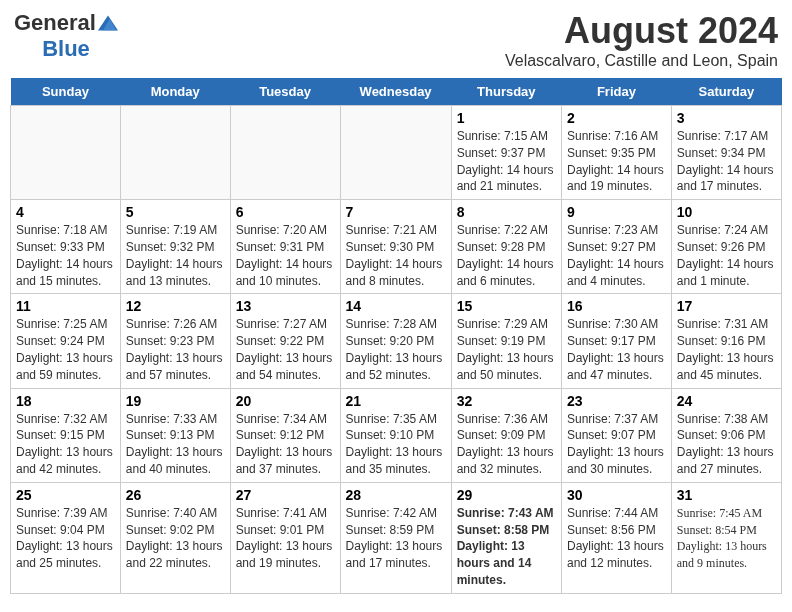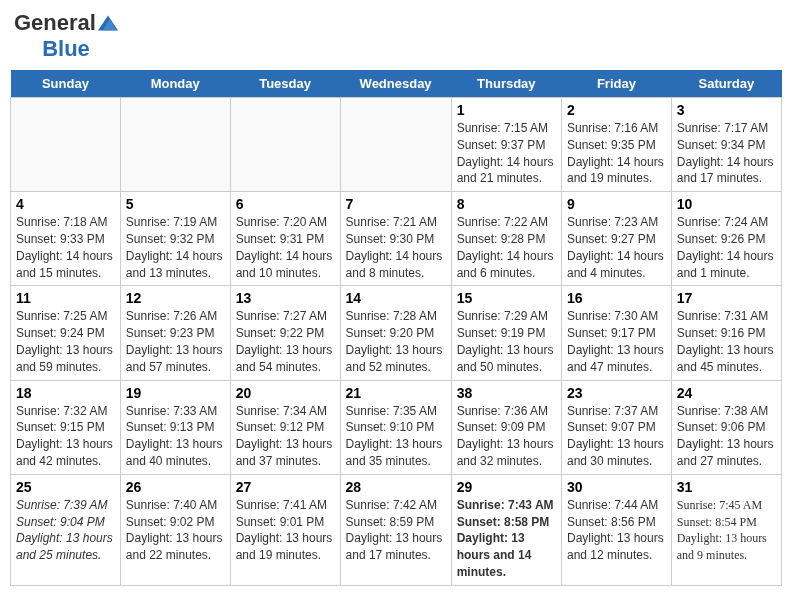--- a/index.html
+++ b/index.html
@@ -95,6 +95,10 @@
       <span style="font-size:22px;font-weight:bold;color:#2a6db5;">Blue</span>
     </div>
   </div>
+  <div class="title-block">
+    <div class="main-title">August 2024</div>
+    <div class="subtitle">Velascalvaro, Castille and Leon, Spain</div>
+  </div>
 </div>
 
 <table>

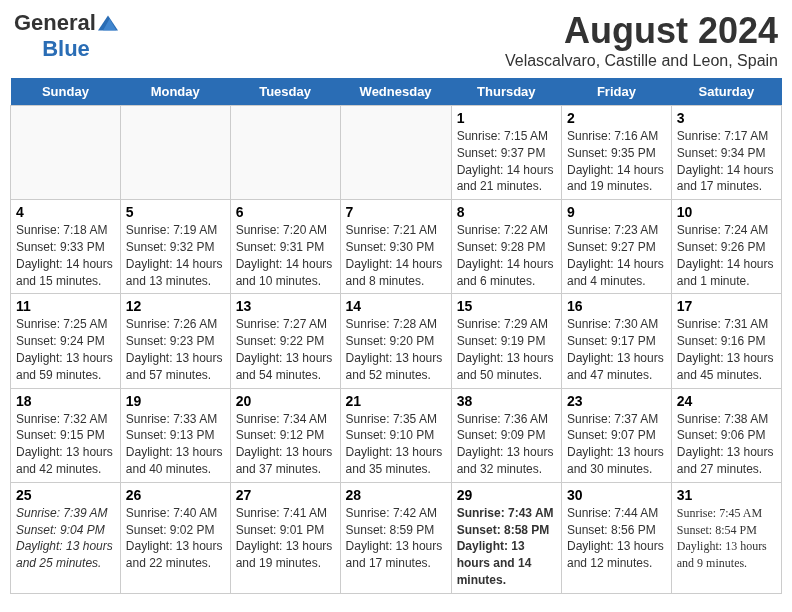--- a/index.html
+++ b/index.html
@@ -252,7 +252,7 @@
 Daylight: 13 hours and 35 minutes.</div>
         </td>
         <td>
-          <div class="cell-date">38</div>
+          <div class="cell-date">32</div>
           <div class="cell-info" style="white-space: pre-line;">Sunrise: 7:36 AM
 Sunset: 9:09 PM
 Daylight: 13 hours and 32 minutes.</div>

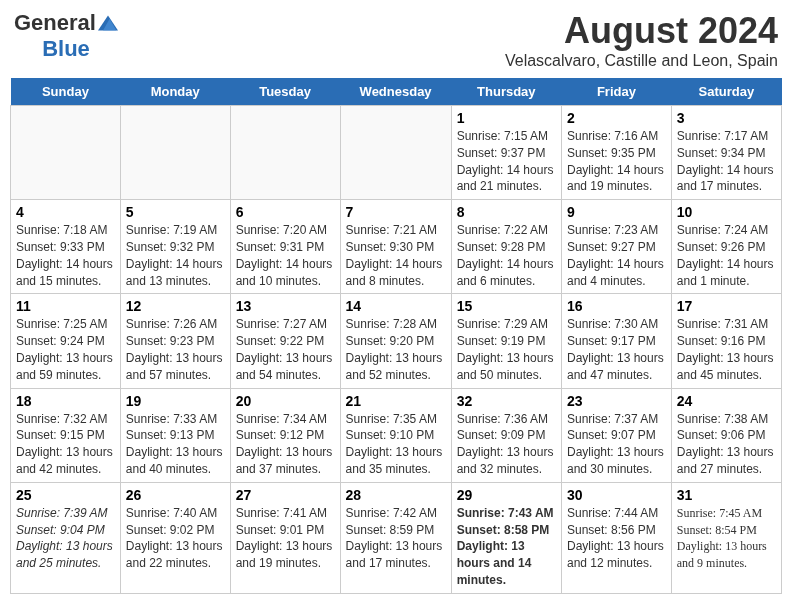--- a/index.html
+++ b/index.html
@@ -273,7 +273,7 @@
       <tr class="week-row">
         <td>
           <div class="cell-date">25</div>
-          <div class="cell-info" style="white-space: pre-line; font-style: italic;">Sunrise: 7:39 AM
+          <div class="cell-info" style="white-space: pre-line;">Sunrise: 7:39 AM
 Sunset: 9:04 PM
 Daylight: 13 hours and 25 minutes.</div>
         </td>

